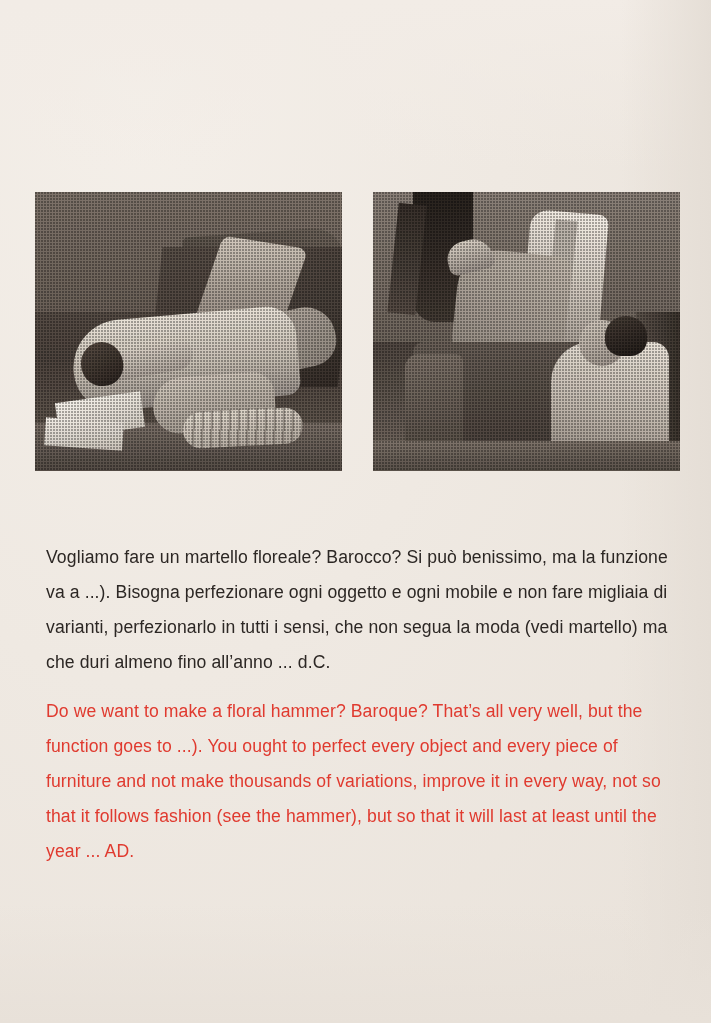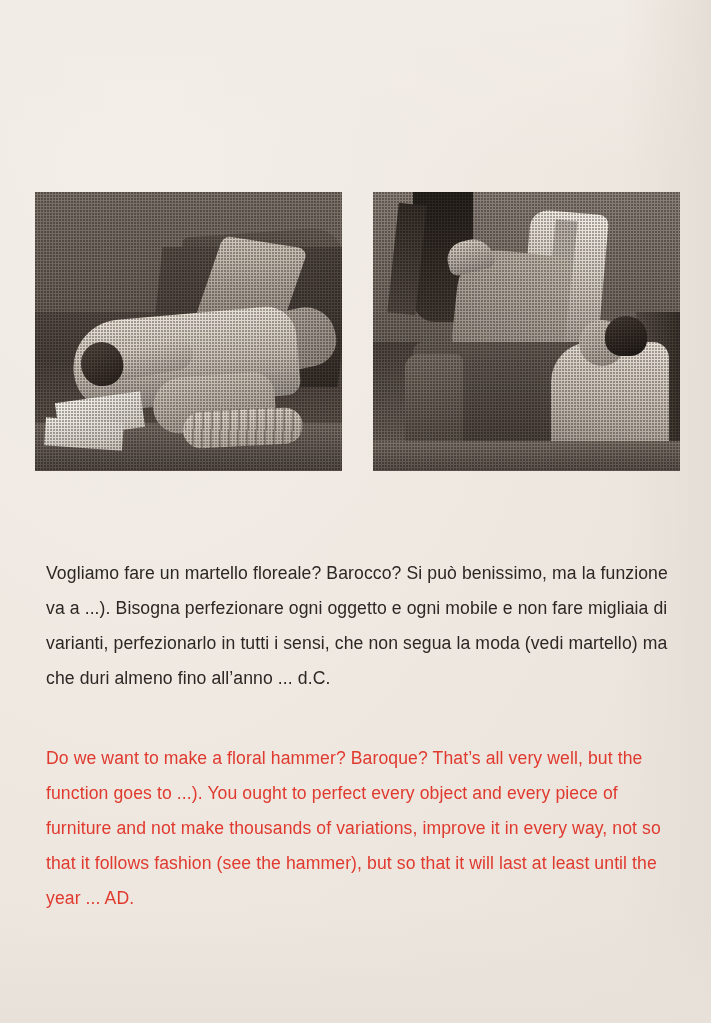--- a/index.html
+++ b/index.html
@@ -233,7 +233,7 @@
   .caption-block {
     position: absolute;
     left: 46px;
-    top: 556px;
+    top: 540px;
     width: 640px;
   }
   .para {

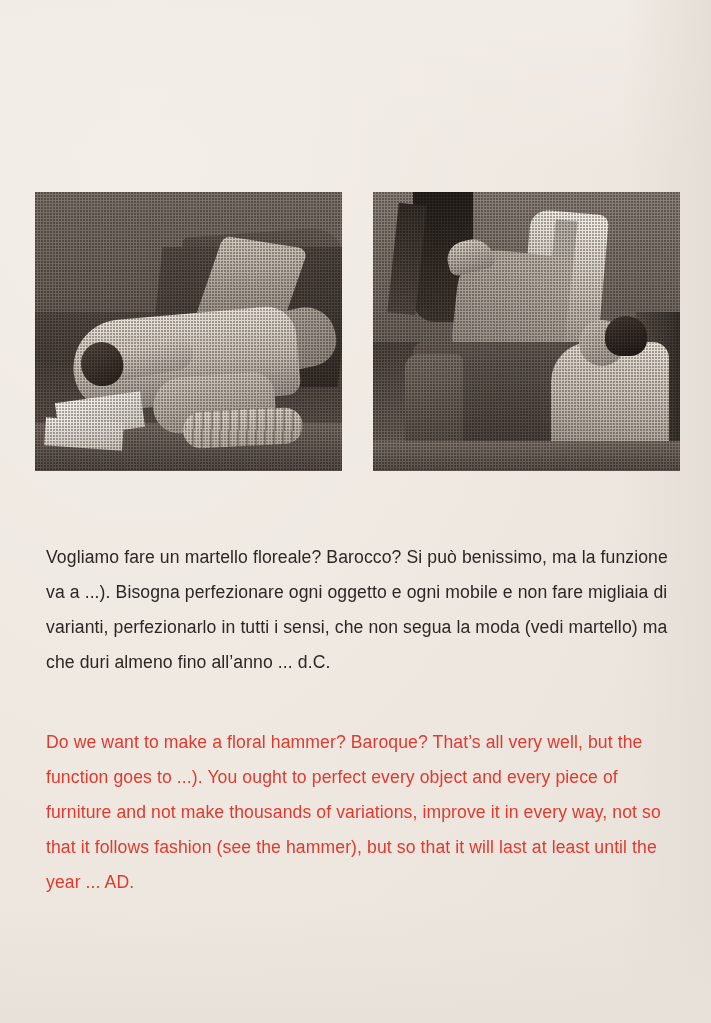--- a/index.html
+++ b/index.html
@@ -247,7 +247,7 @@
   }
   .para-en {
     color: #e03a2f;
-    margin-top: 45px;
+    margin-top: 14px;
   }
 </style>
 </head>

